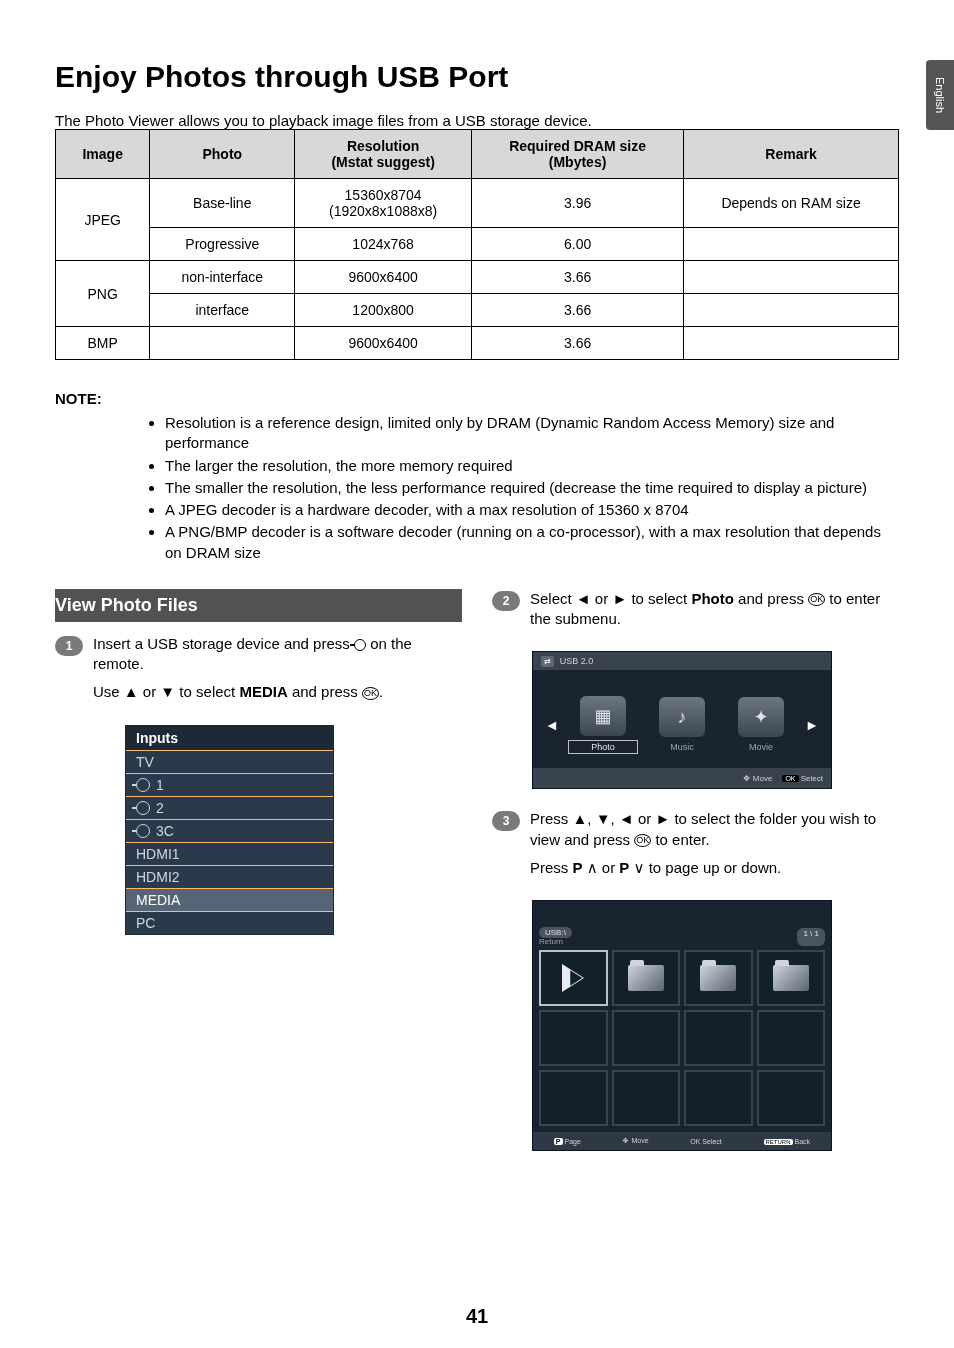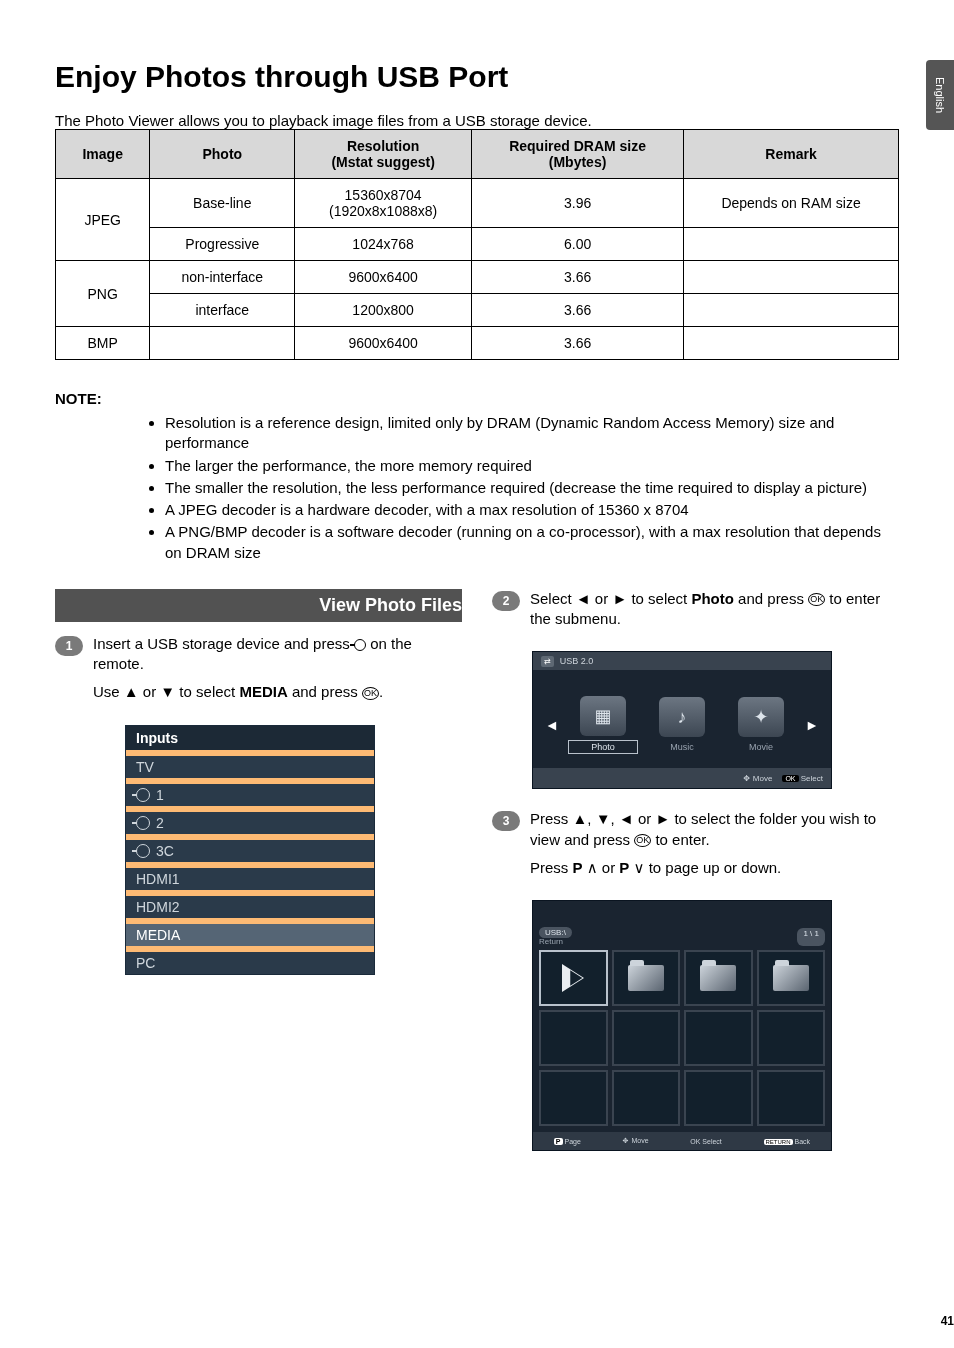--- a/index.html
+++ b/index.html
@@ -185,7 +185,7 @@
 <div class="note-label">NOTE:</div>
 <ul class="notes">
   <li>Resolution is a reference design, limited only by DRAM (Dynamic Random Access Memory) size and performance</li>
-  <li>The larger the performance, the more memory required</li>
+  <li>The larger the resolution, the more memory required</li>
   <li>The smaller the resolution, the less performance required (decrease the time required to display a picture)</li>
   <li>A JPEG decoder is a hardware decoder, with a max resolution of 15360 x 8704</li>
   <li>A PNG/BMP decoder is a software decoder (running on a co-processor), with a max resolution that depends on DRAM size</li>

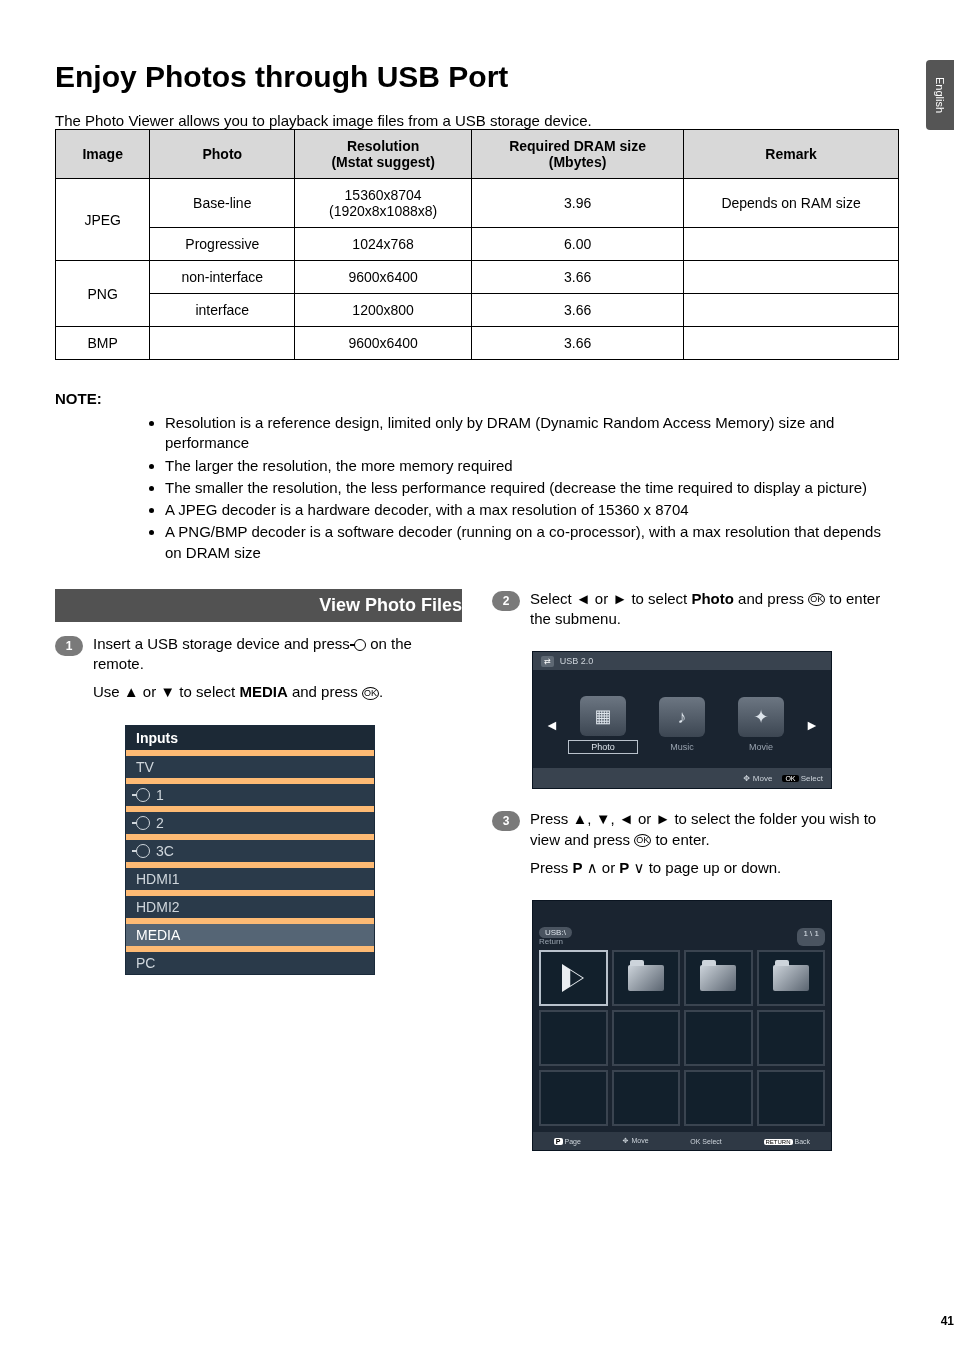--- a/index.html
+++ b/index.html
@@ -48,7 +48,7 @@
   .col { flex: 1; }
   .section-heading {
     background: #525252; color: #fff;
-    text-align: right;
+    text-align: left;
     font-size: 18px; font-weight: bold;
     padding: 6px 0;
     margin-bottom: 12px;

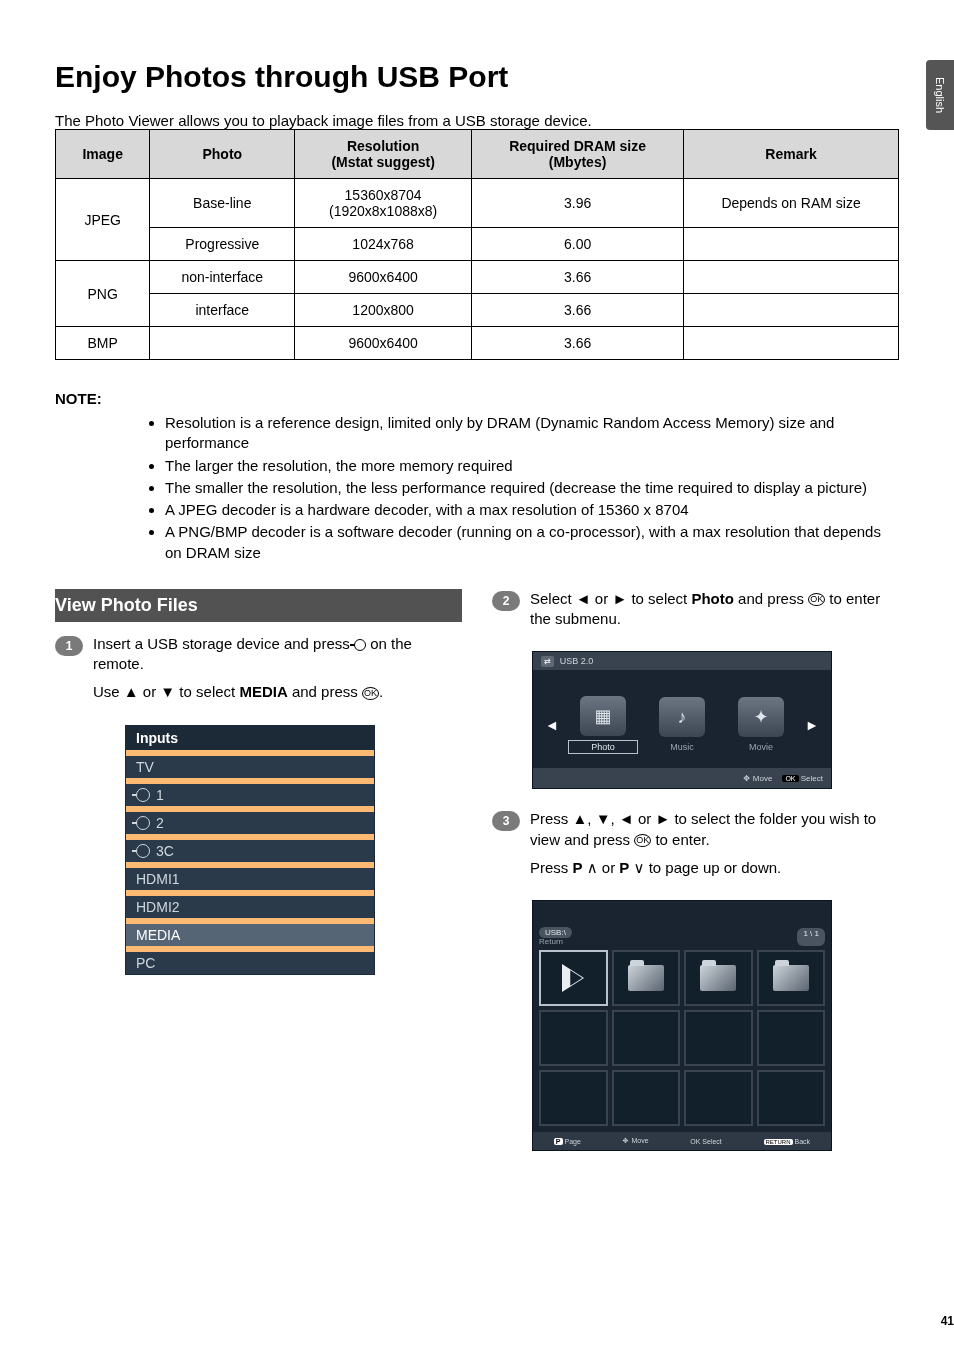--- a/index.html
+++ b/index.html
@@ -64,7 +64,7 @@
   .step-body { font-size: 15px; line-height: 1.35; }
   .step-body p { margin-bottom: 8px; }
   .inputs-menu {
-    width: 250px;
+    width: 209px;
     background: #2a3a4a;
     color: #cfd6dc;
     font-size: 14px;

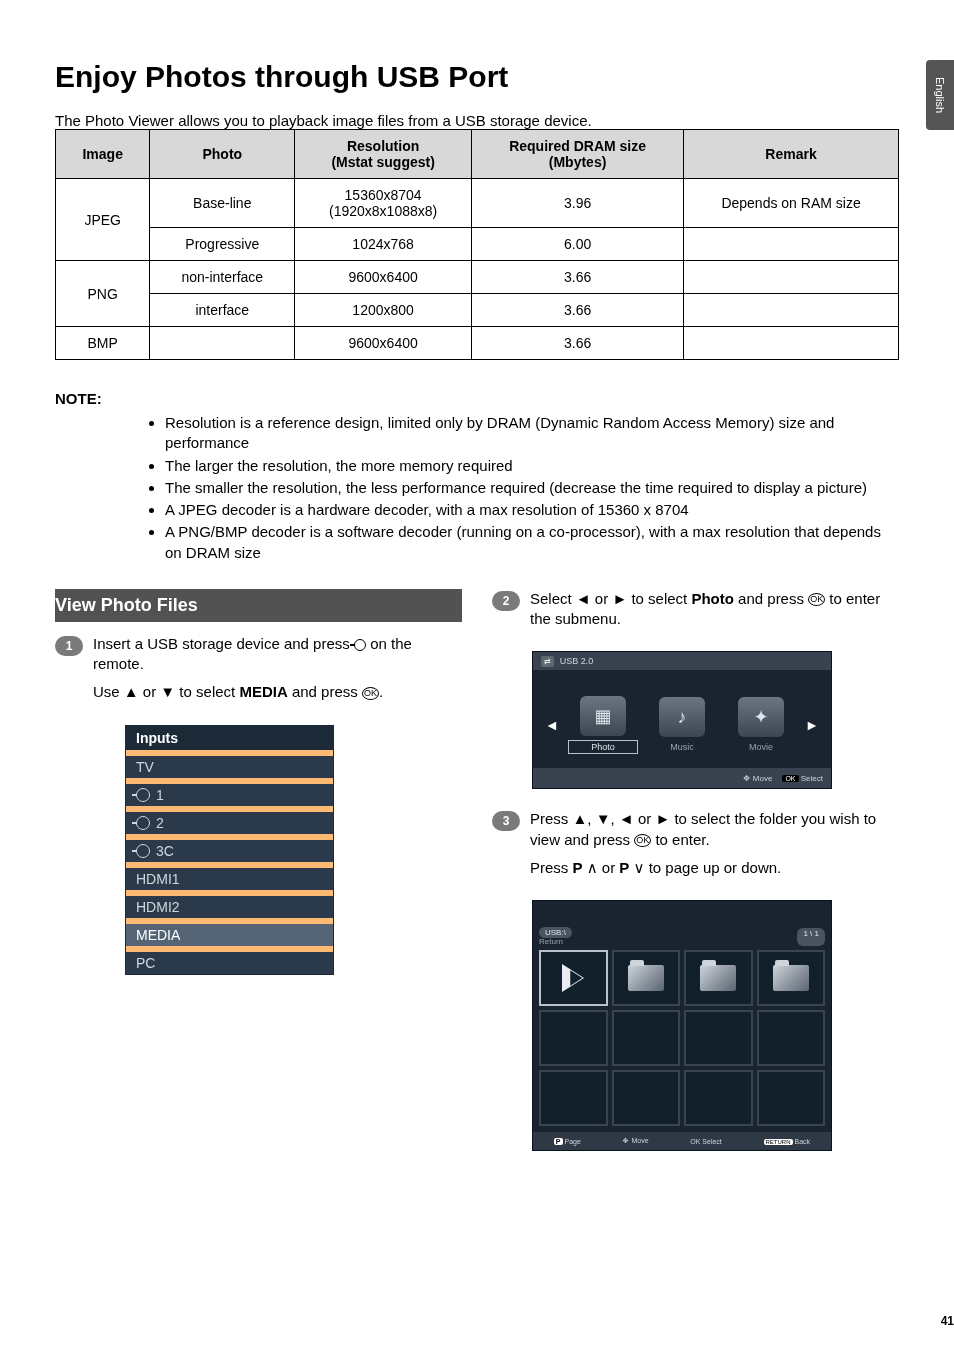--- a/index.html
+++ b/index.html
@@ -73,7 +73,7 @@
     border: 1px solid #1a2a3a;
   }
   .inputs-menu .hdr { background: #1c2936; color: #fff; font-weight: bold; padding: 4px 10px; }
-  .inputs-menu .row { padding: 3px 10px; border-top: 6px solid #fdba74; display:flex; align-items:center; gap:6px;}
+  .inputs-menu .row { padding: 3px 10px; border-top: 1px solid #fdba74; display:flex; align-items:center; gap:6px;}
   .inputs-menu .row.sel { background: #556575; color: #fff; }
   .av-icon { display:inline-block; width:14px; height:14px; border:1.5px solid #cfd6dc; border-radius:50%; position:relative;}
   .av-icon::after{content:"";position:absolute;left:-5px;top:5px;width:5px;height:2px;background:#cfd6dc;}

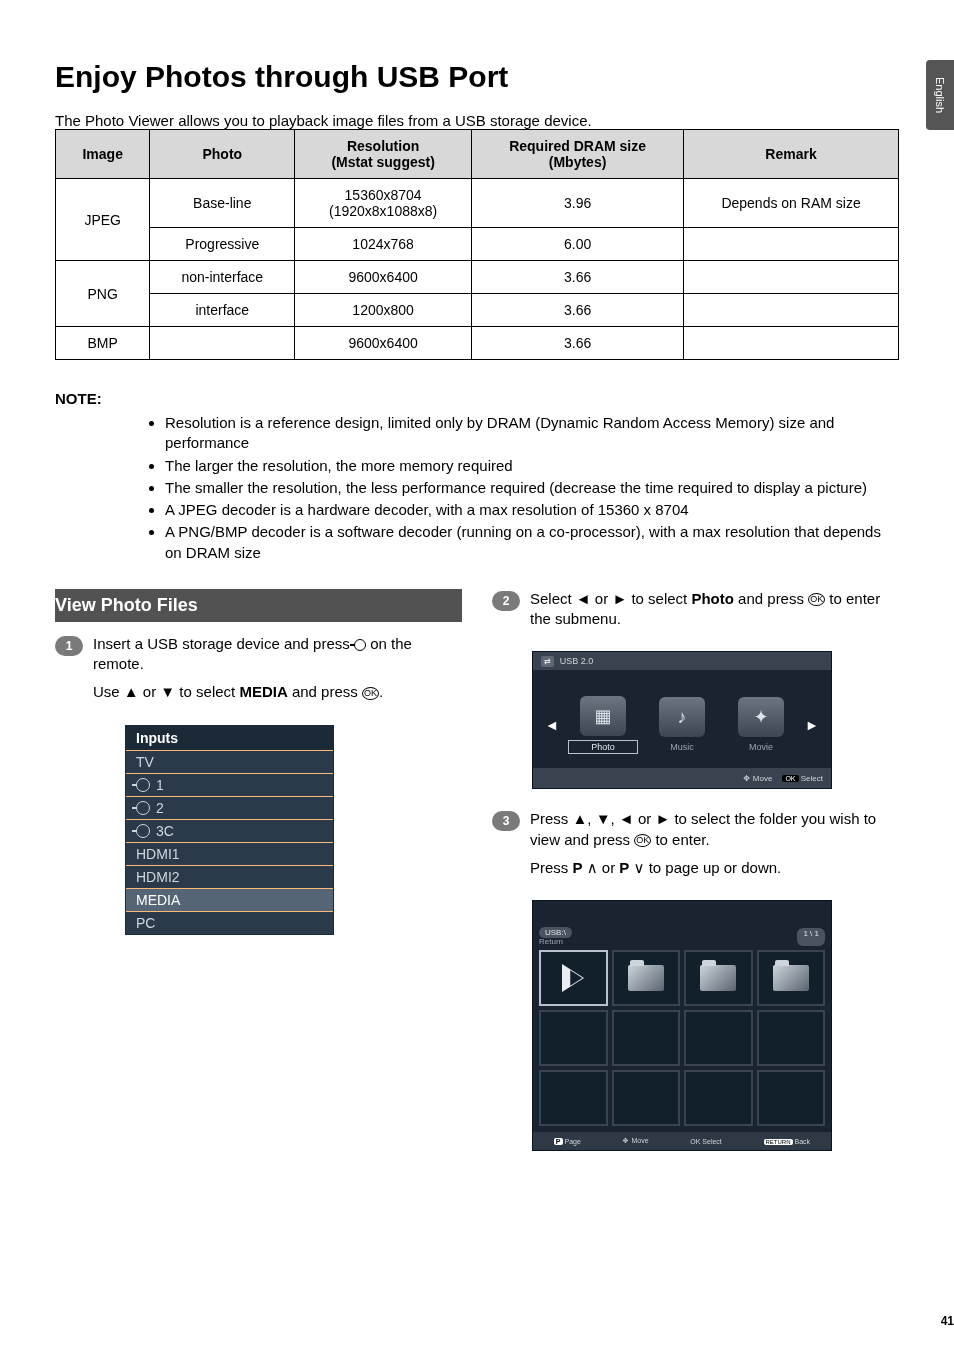--- a/index.html
+++ b/index.html
@@ -122,7 +122,7 @@
   .ok-inline{display:inline-block;border:1.4px solid #000;border-radius:50%;font-size:9px;line-height:11px;padding:0 1px;vertical-align:middle;}
   .input-sym{display:inline-block;width:12px;height:12px;border:1.4px solid #000;border-radius:50%;position:relative;vertical-align:middle;}
   .input-sym::after{content:"";position:absolute;left:-5px;top:4px;width:5px;height:2px;background:#000;}
-  .pagenum{position:absolute;bottom:20px;left:0;right:0;text-align:right;font-weight:bold;font-size:12px;}
+  .pagenum{position:absolute;bottom:20px;left:0;right:0;text-align:center;font-weight:bold;font-size:20px;}
 </style>
 </head>
 <body>

